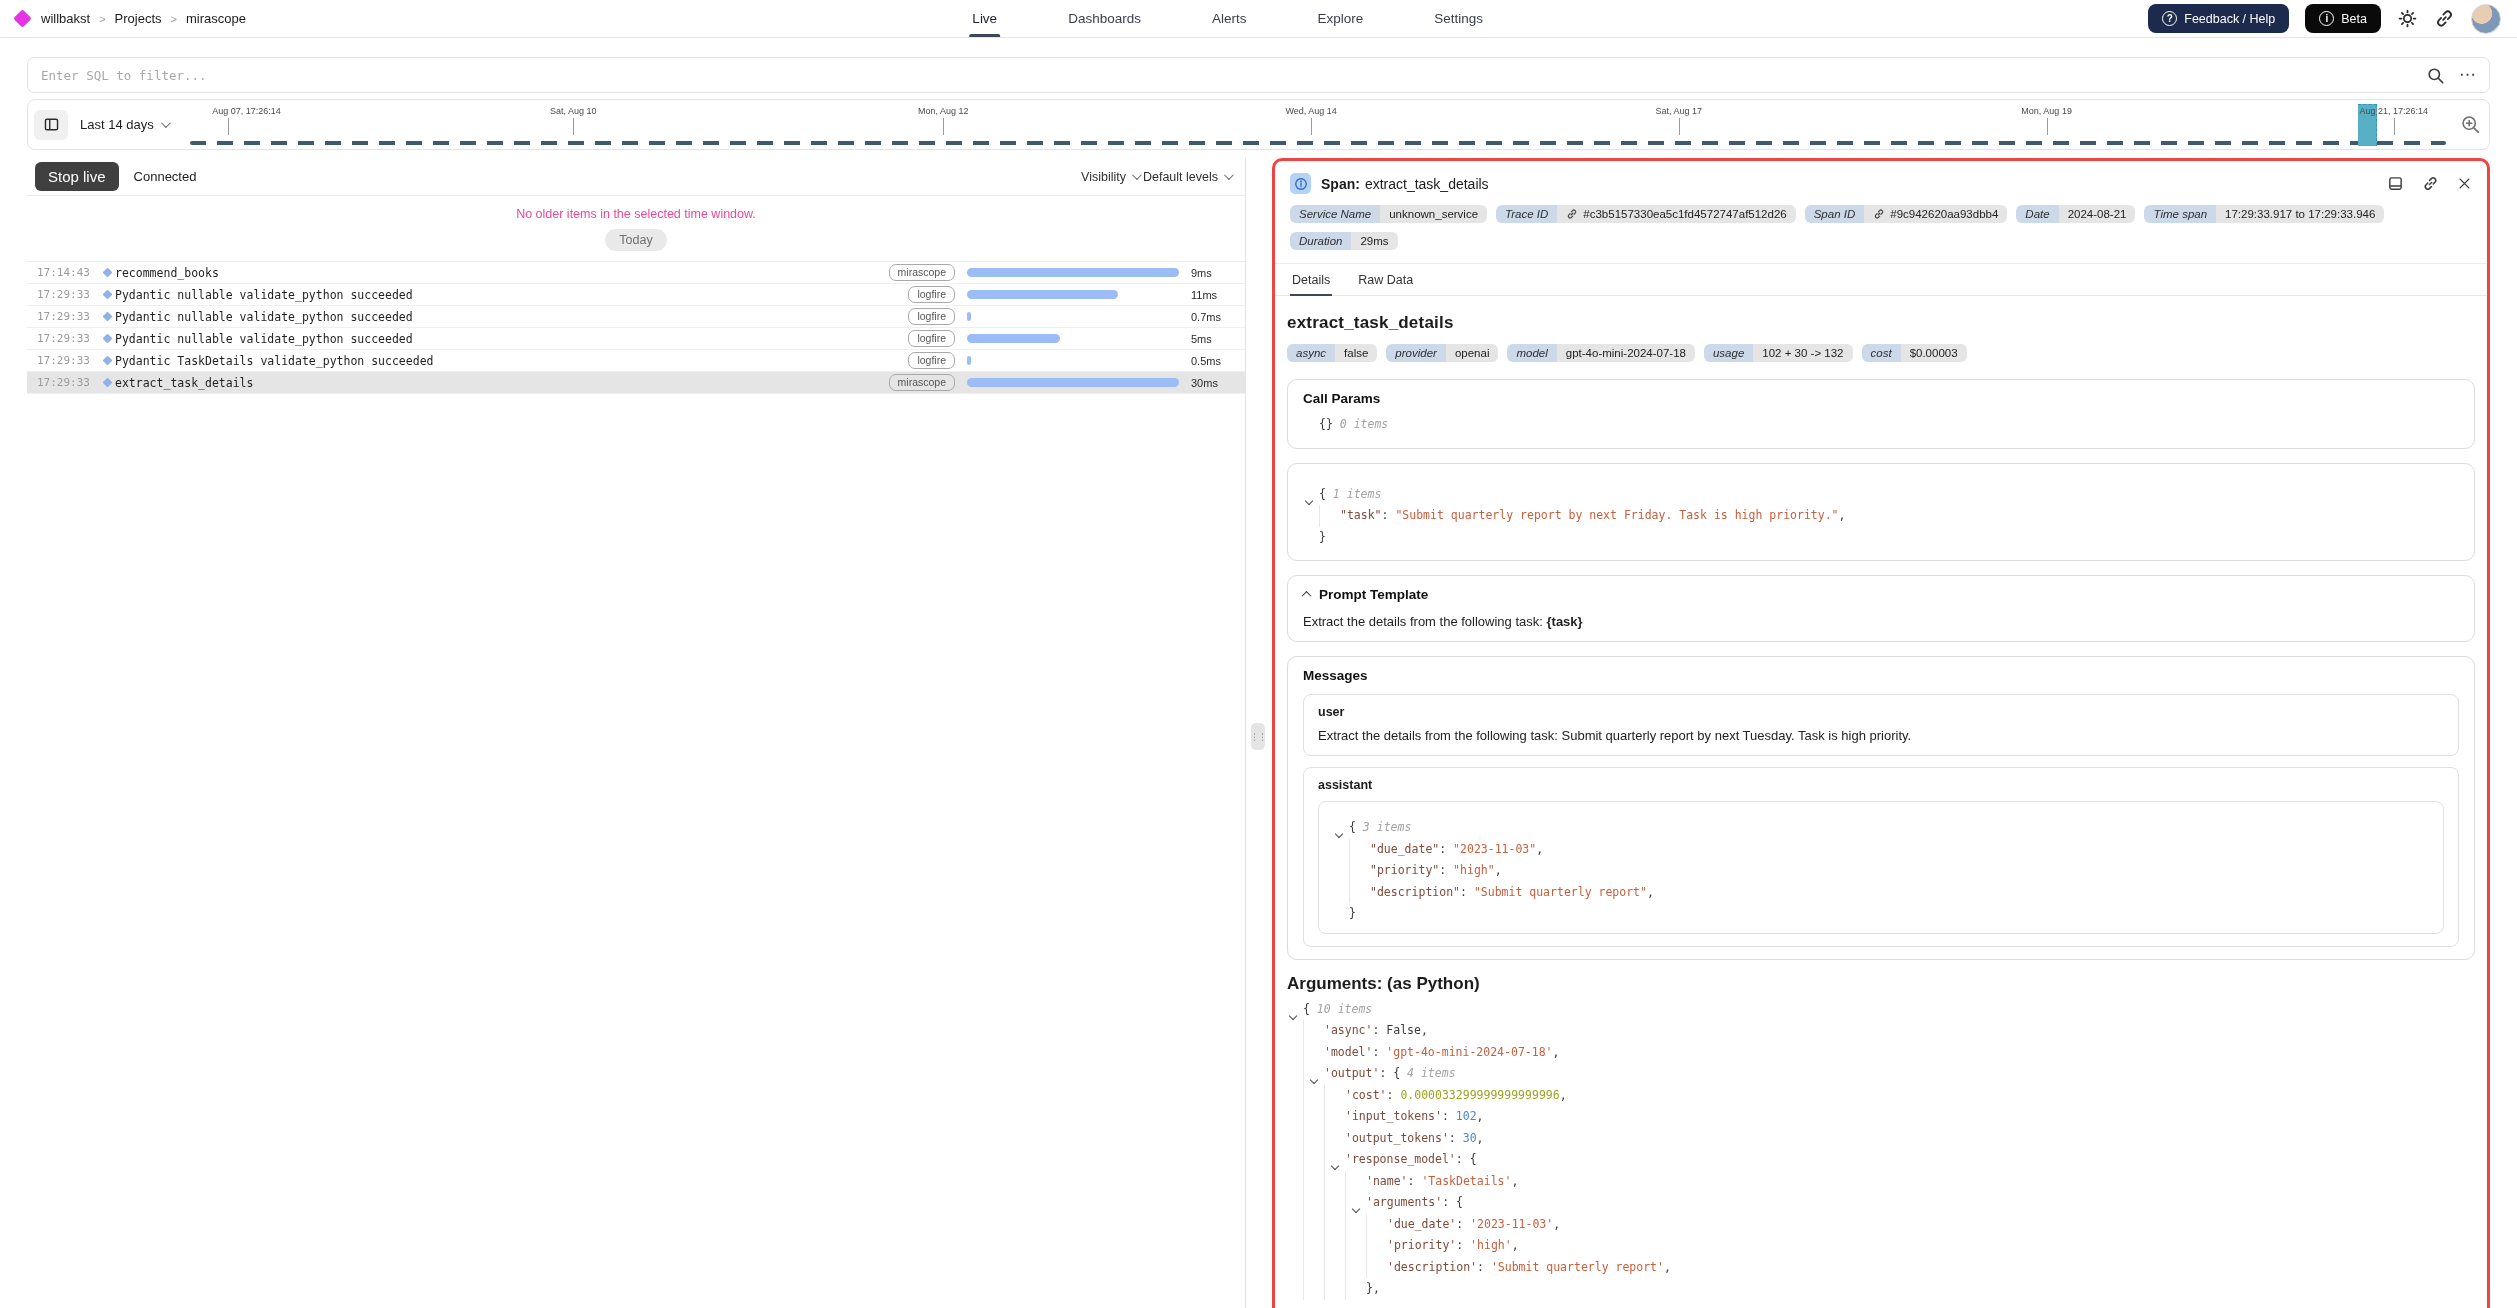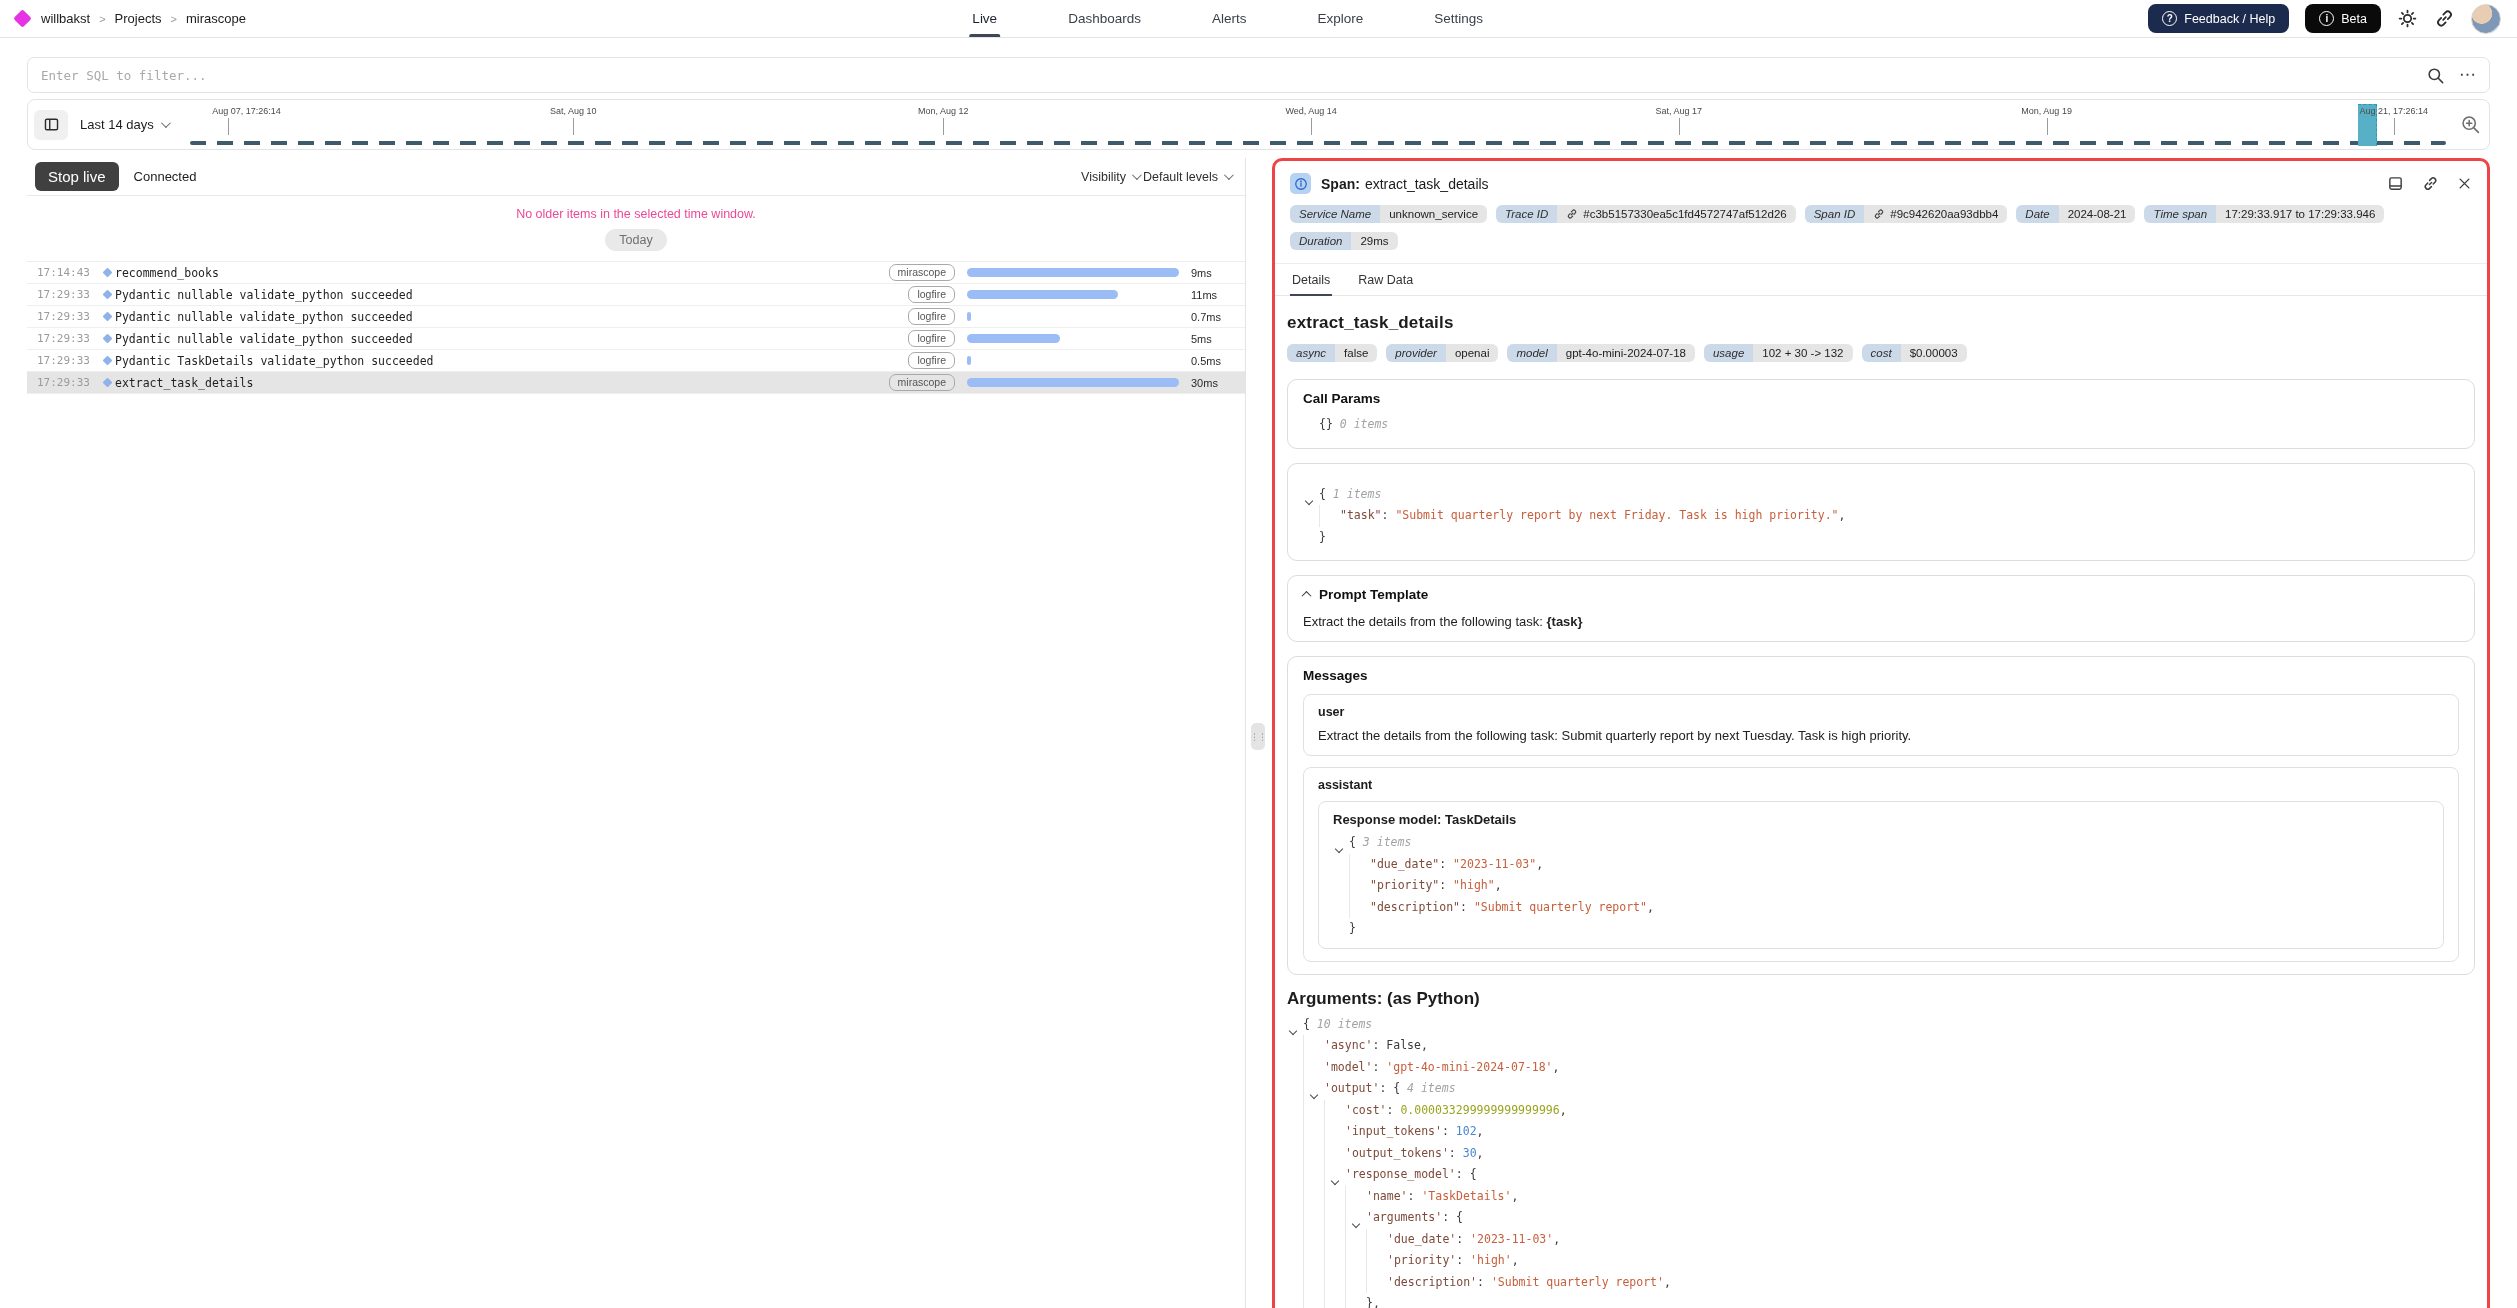--- a/index.html
+++ b/index.html
@@ -475,7 +475,6 @@
         <div class="msg-card">
           <div class="msg-role">assistant</div>
           <div class="resp-card">
-            <div class="resp-title">Response model: TaskDetails</div>
             <div class="code">
                 <div class="code-line"><span class="chv"></span><span class="cp">{ </span><span class="ci">3 items</span></div>
                 <div class="code-line"><span class="indg"></span><span class="ck">"due_date"</span><span class="cp">: </span><span class="cs">"2023-11-03"</span><span class="cp">,</span></div>

